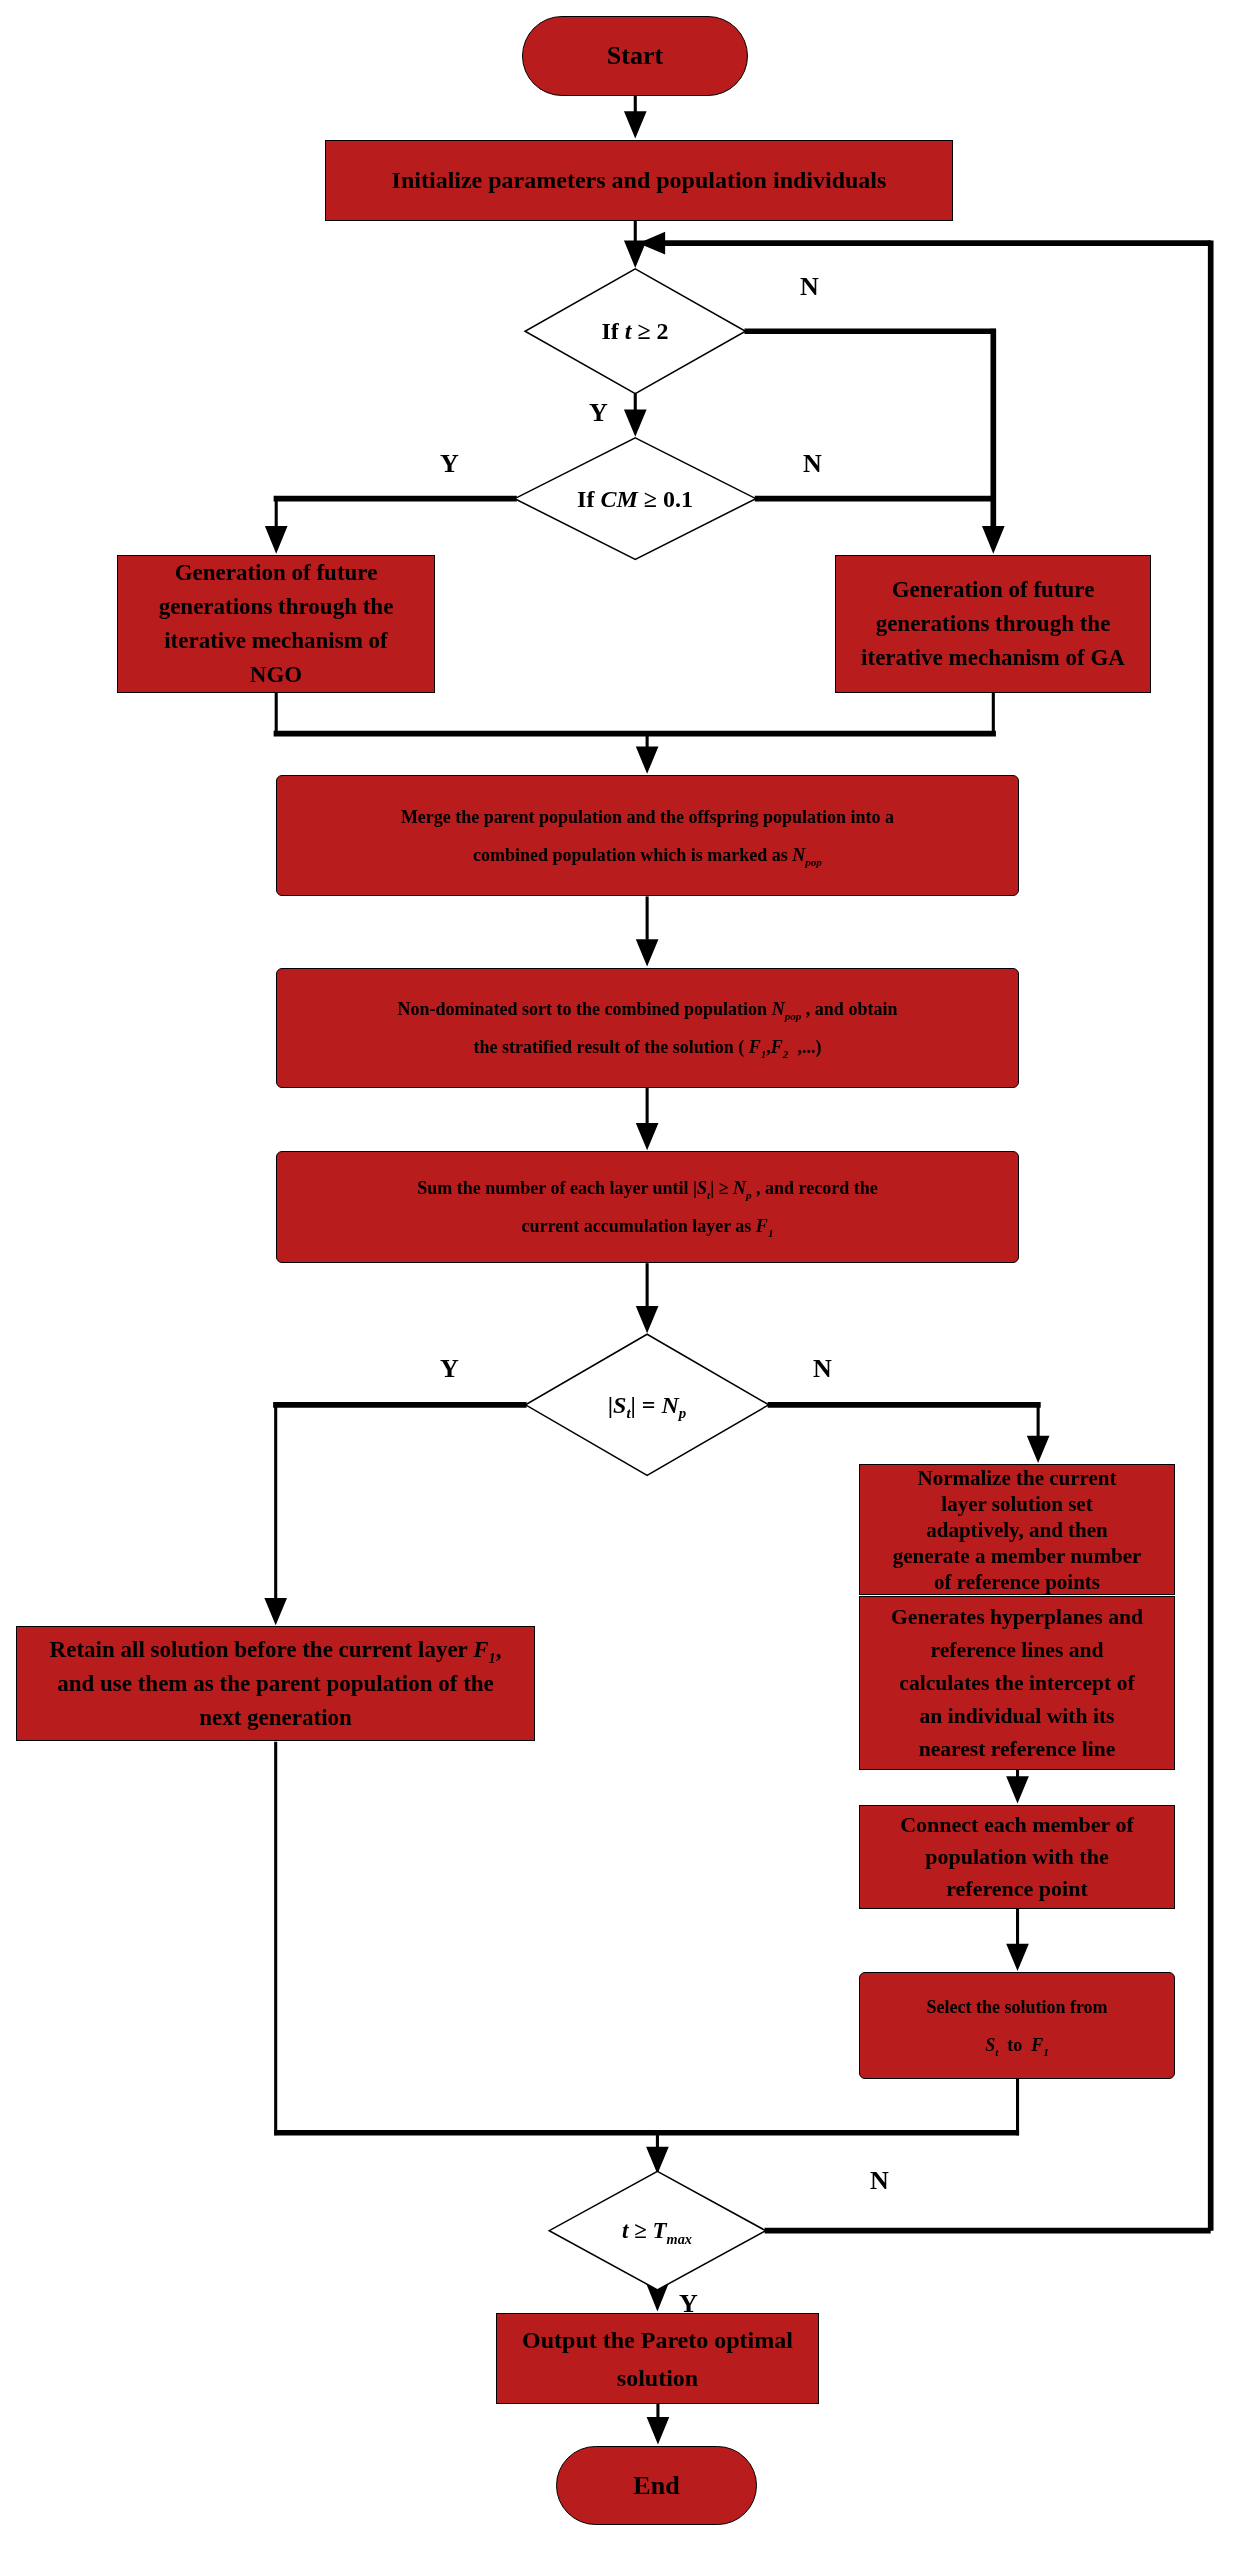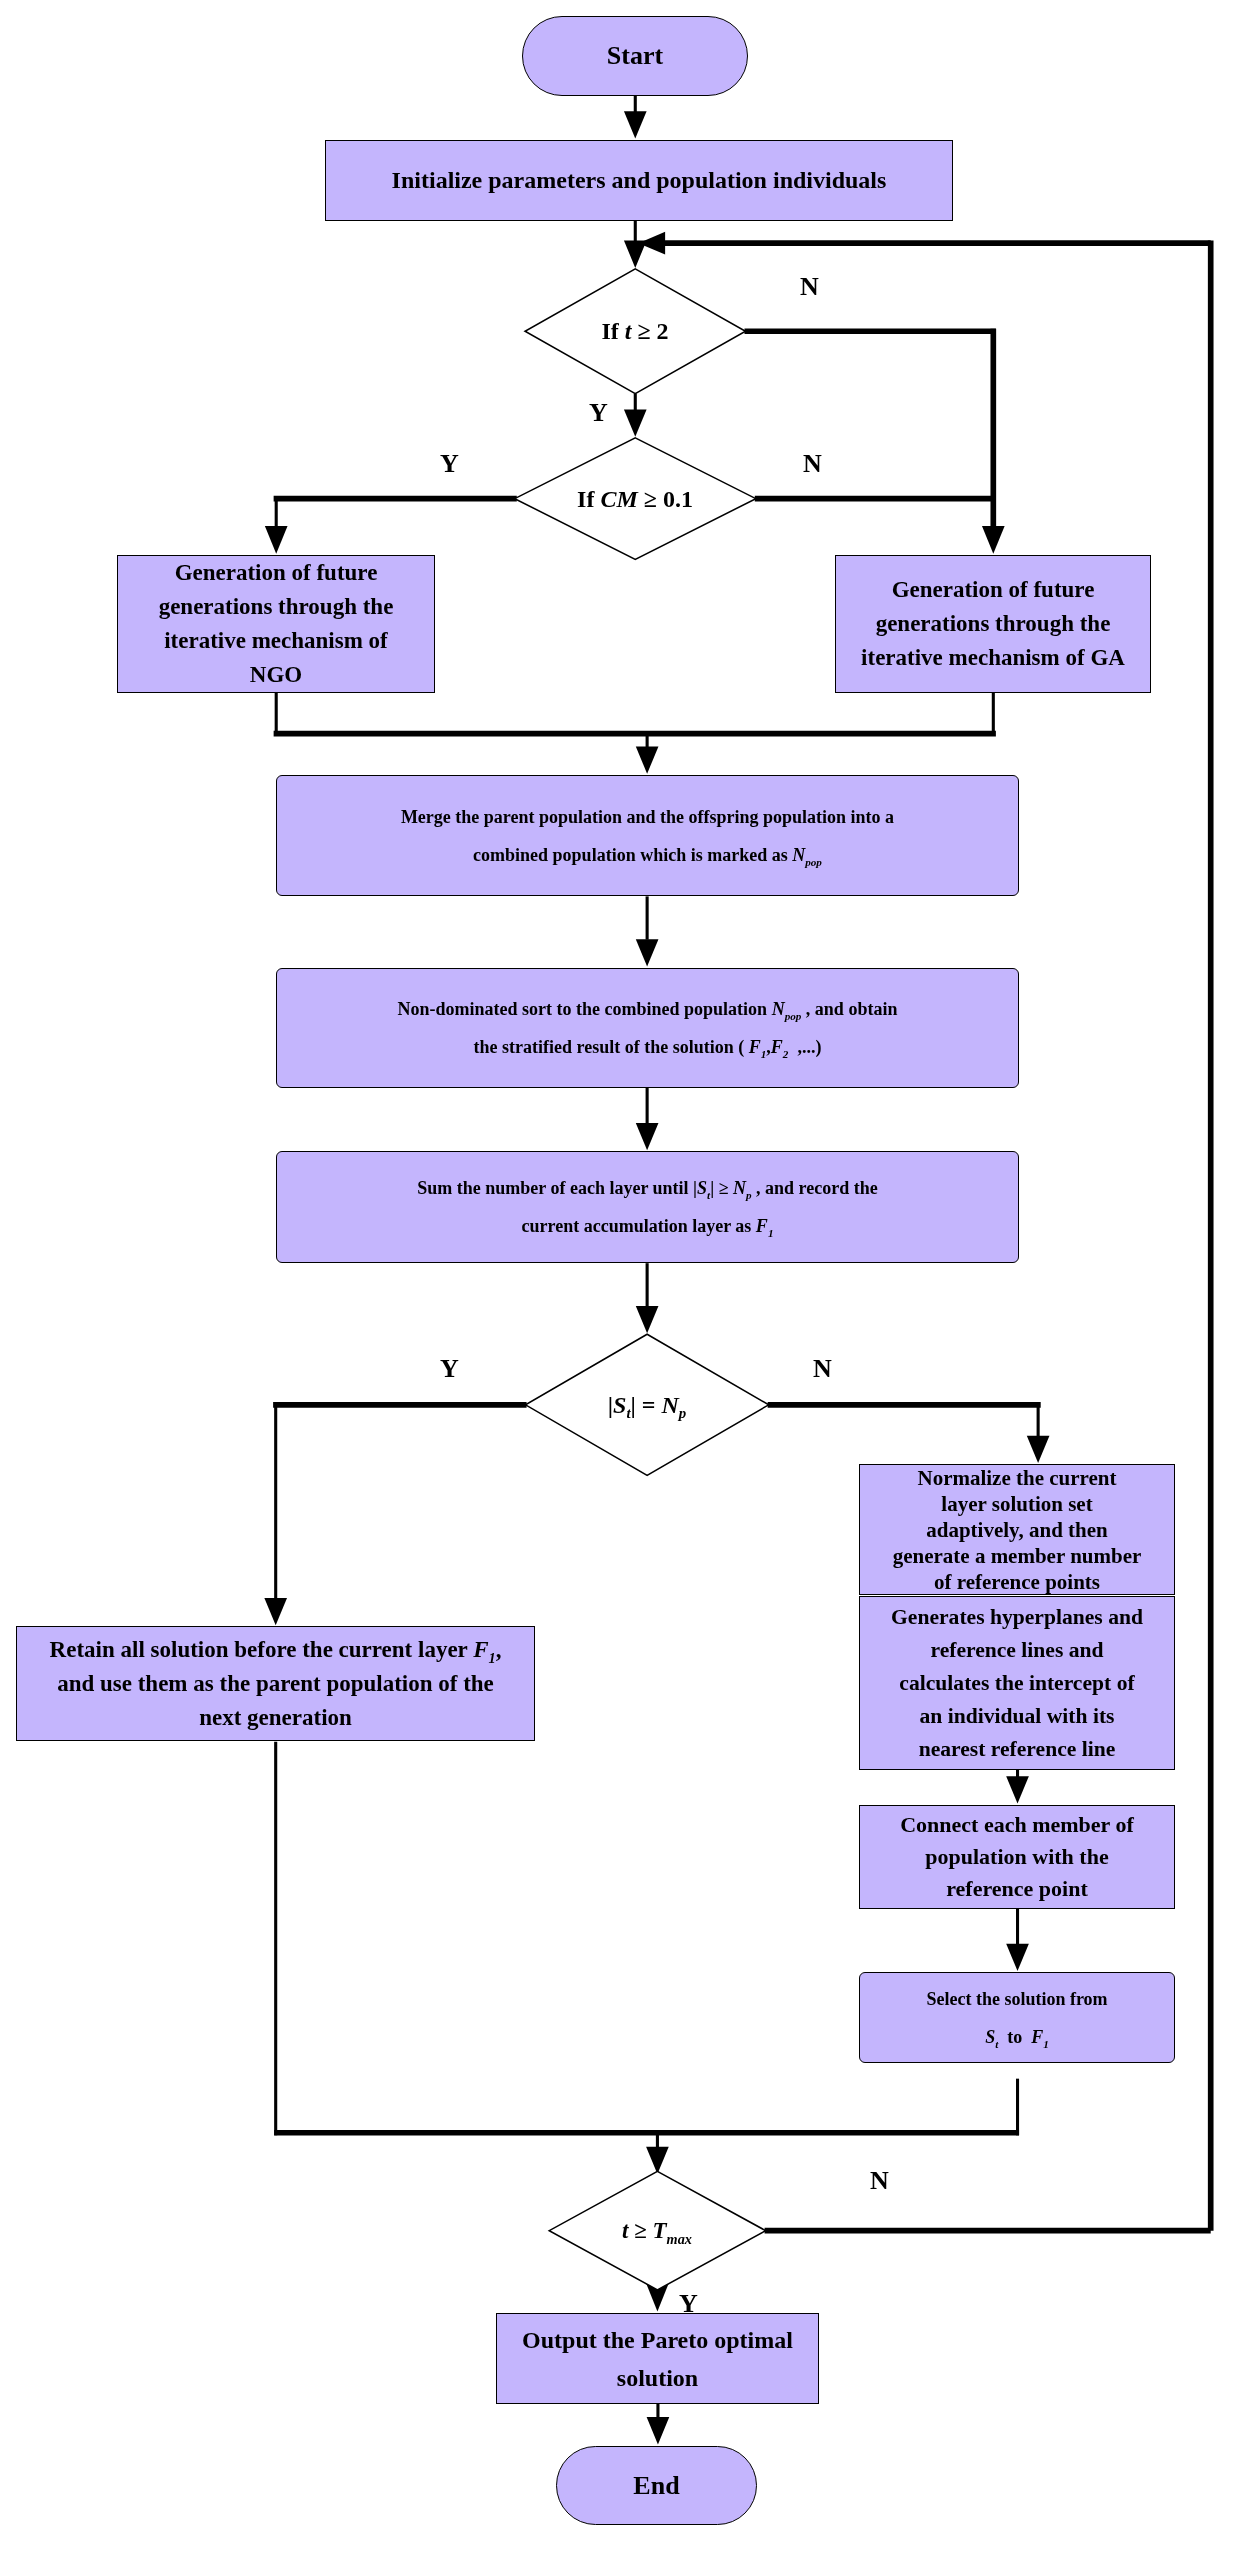--- a/index.html
+++ b/index.html
@@ -10,7 +10,7 @@
   }
   .layer{position:absolute;left:0;top:0;}
   .node{
-    position:absolute;border:1.5px solid #000;background:#c4b5fd;
+    position:absolute;border:1.5px solid #000;background:#b91c1c;
     display:flex;flex-direction:column;align-items:center;justify-content:center;
     text-align:center;box-sizing:border-box;
   }

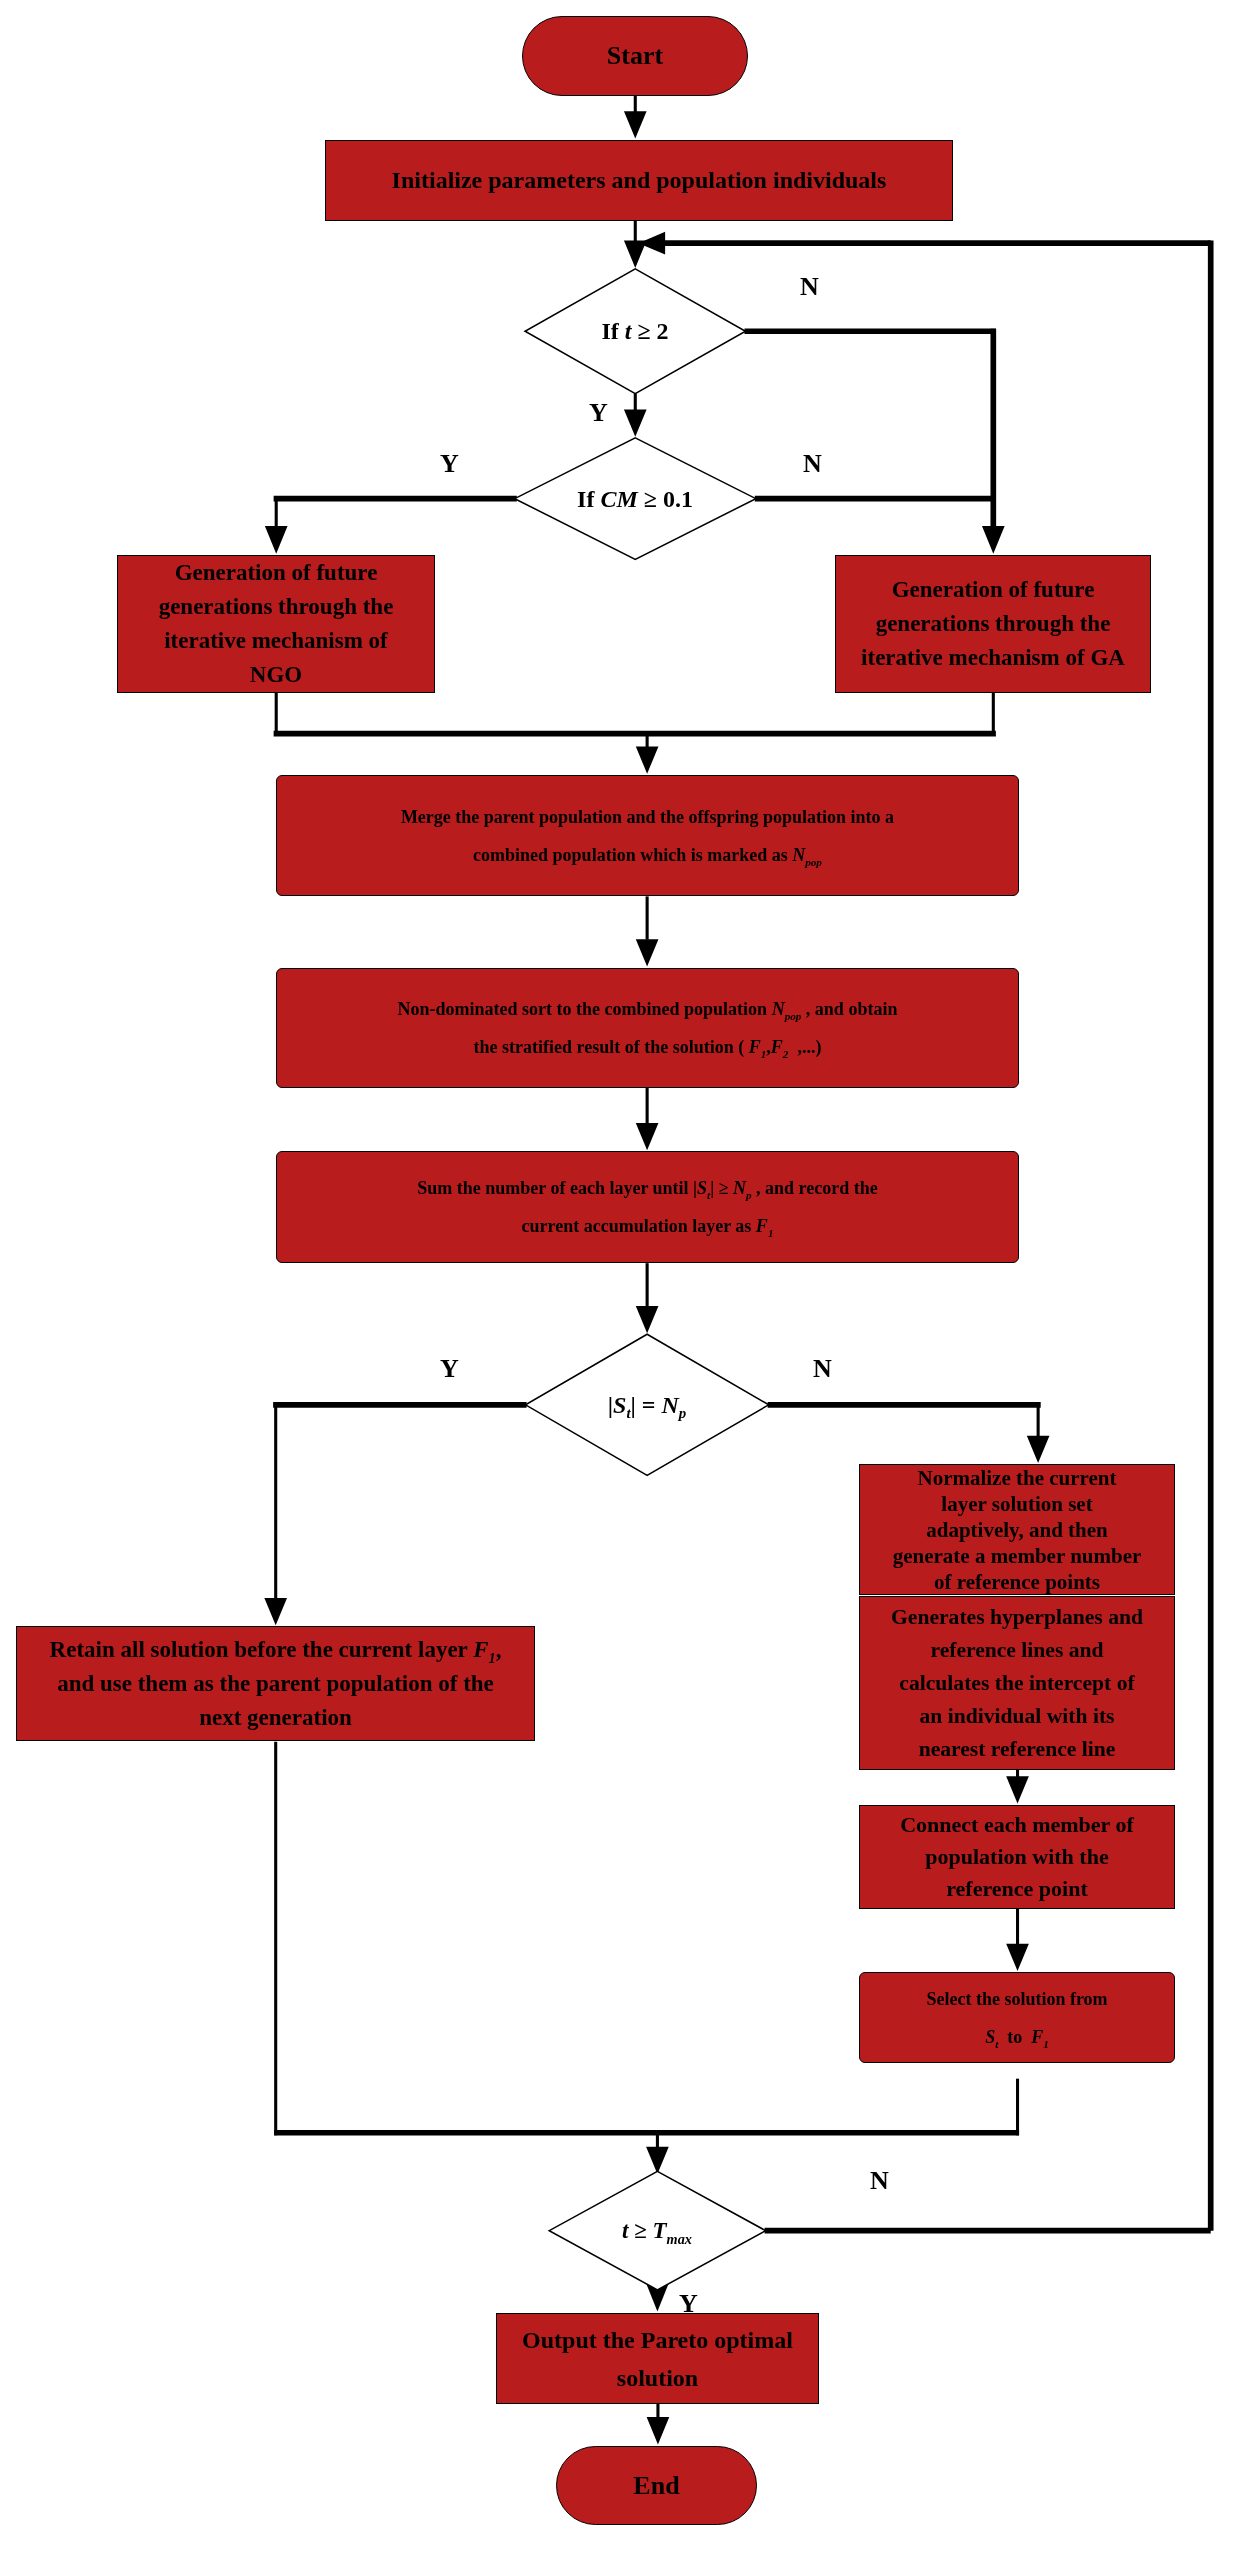--- a/index.html
+++ b/index.html
@@ -190,7 +190,7 @@
     <div>reference point</div>
   </div>
 
-  <div class="node f44w" style="left:859px;top:1972px;width:316px;height:91px;">
+  <div class="node f44w" style="left:859px;top:1972px;width:316px;height:107px;">
     <div>Select the solution from</div>
     <div><i>S<sub>t</sub></i>&nbsp;&nbsp;to&nbsp;&nbsp;<i>F<sub>1</sub></i></div>
   </div>

